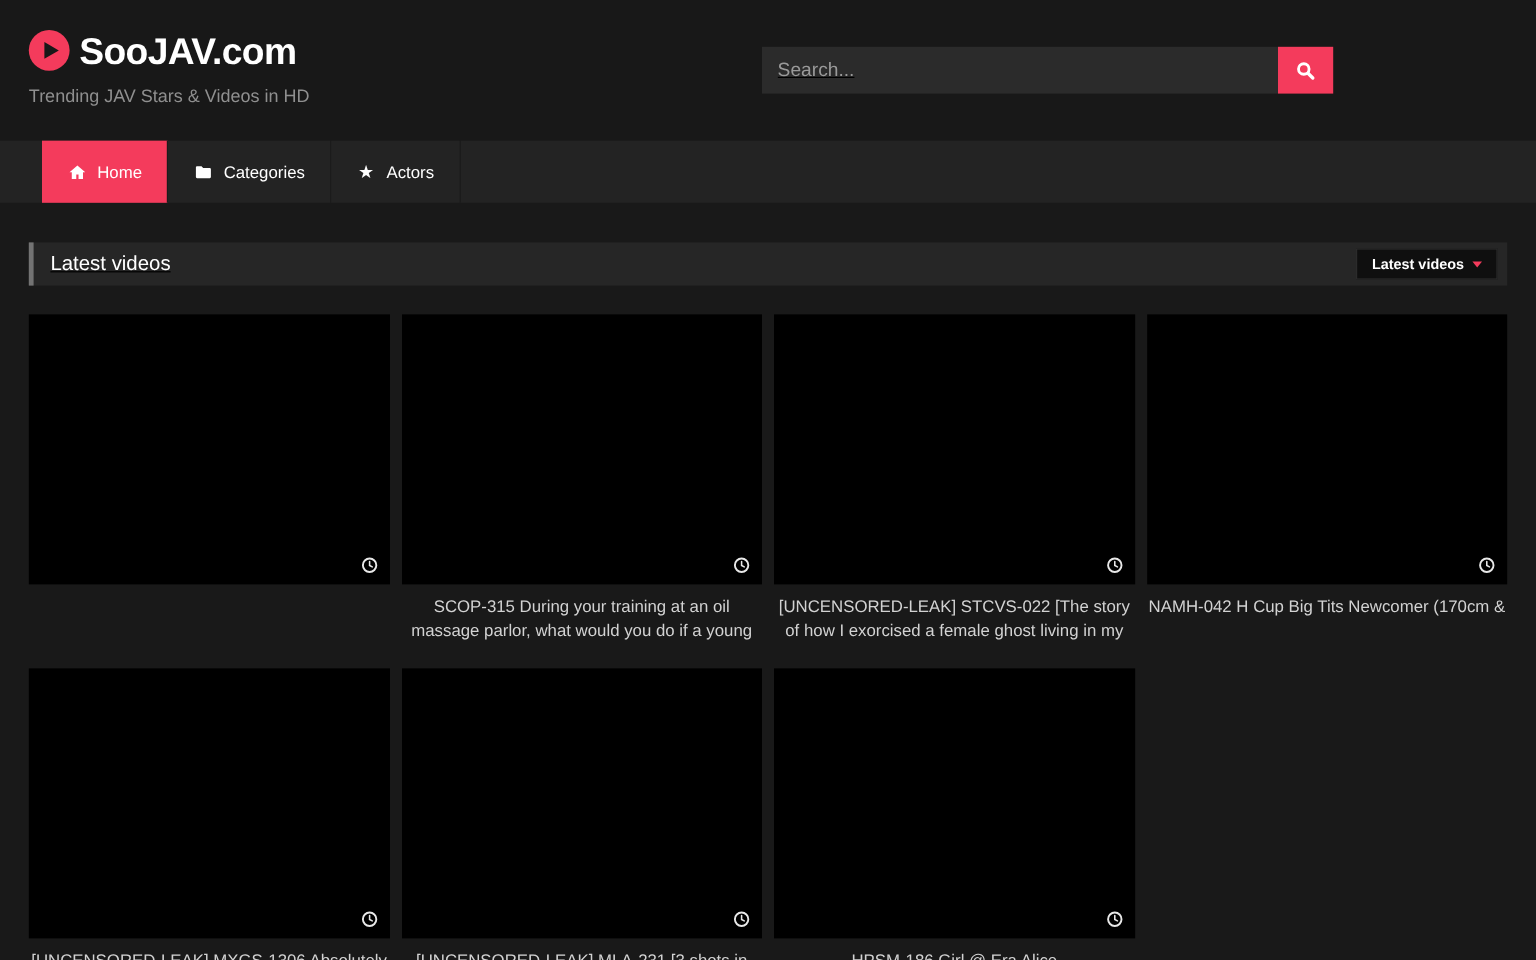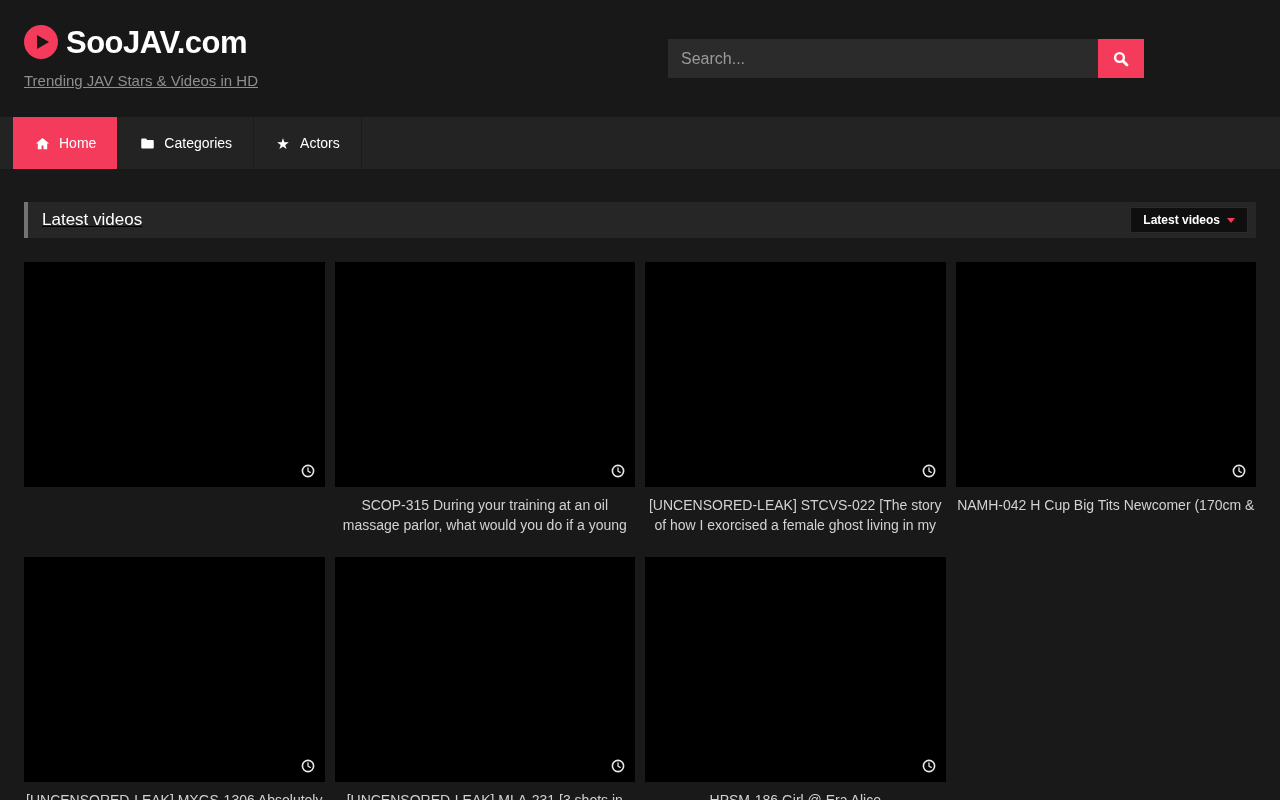--- a/index.html
+++ b/index.html
@@ -15,7 +15,7 @@
   .logo-text { color:#ffffff; font-size:31px; font-weight:bold; letter-spacing:-0.5px; }
   .tagline { position:absolute; left:24px; top:72px; color:#8f8f8f; font-size:15px;text-decoration:underline; }
 
-  .search { position:absolute; left:668px; top:39px; display:flex; }
+  .search { position:absolute; left:635px; top:39px; display:flex;text-decoration:underline; }
   .search-input { width:430px; height:39px; background:#2b2b2b; border:none; outline:none;
       color:#cccccc; font-size:16px; padding:0 13px; font-family:"Liberation Sans", sans-serif; }
   .search-input::placeholder { color:#9a9a9a; }

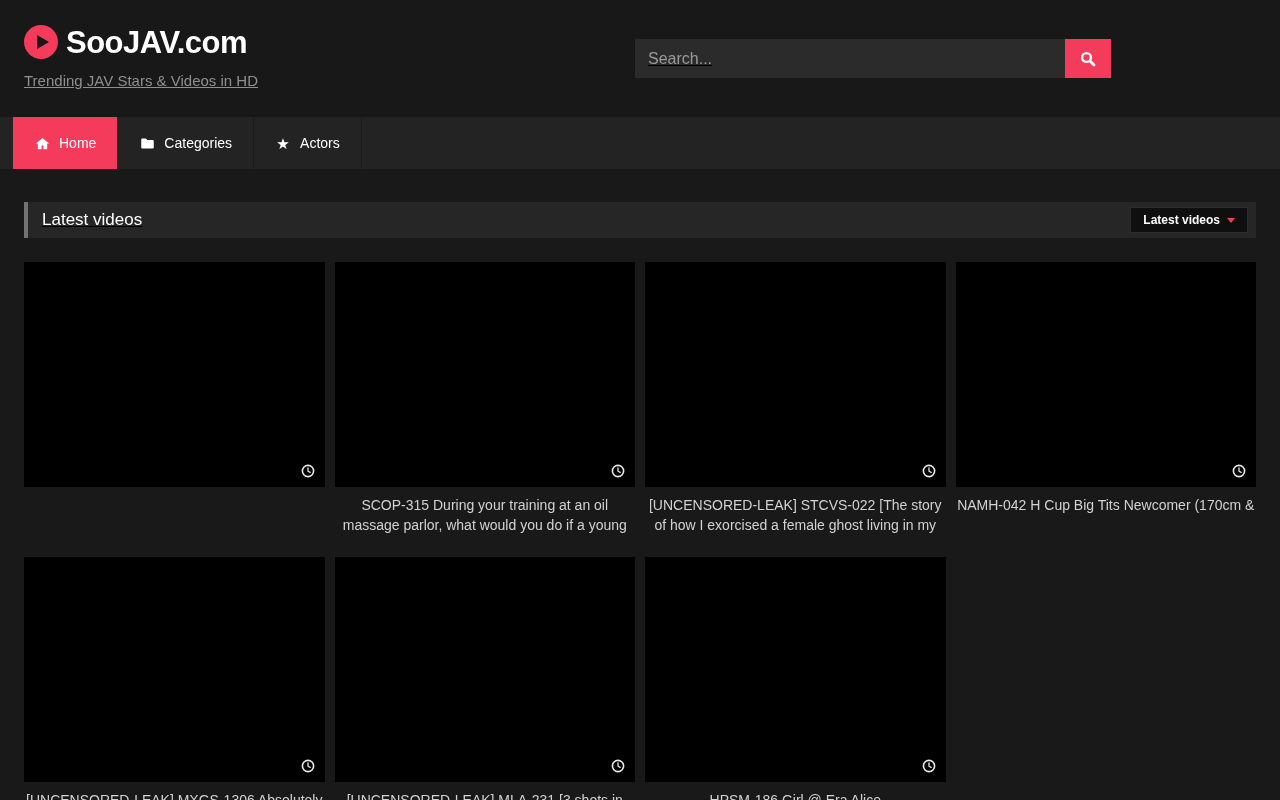--- a/index.html
+++ b/index.html
@@ -13,7 +13,7 @@
   .logo-play::after { content:""; position:absolute; left:13px; top:10px; width:0; height:0;
       border-left:12px solid #181818; border-top:7px solid transparent; border-bottom:7px solid transparent; }
   .logo-text { color:#ffffff; font-size:31px; font-weight:bold; letter-spacing:-0.5px; }
-  .tagline { position:absolute; left:24px; top:72px; color:#8f8f8f; font-size:15px;text-decoration:underline; }
+  .tagline { position:absolute; left:24px; top:72px; color:#8f8f8f; font-size:15px; }
 
   .search { position:absolute; left:635px; top:39px; display:flex;text-decoration:underline; }
   .search-input { width:430px; height:39px; background:#2b2b2b; border:none; outline:none;

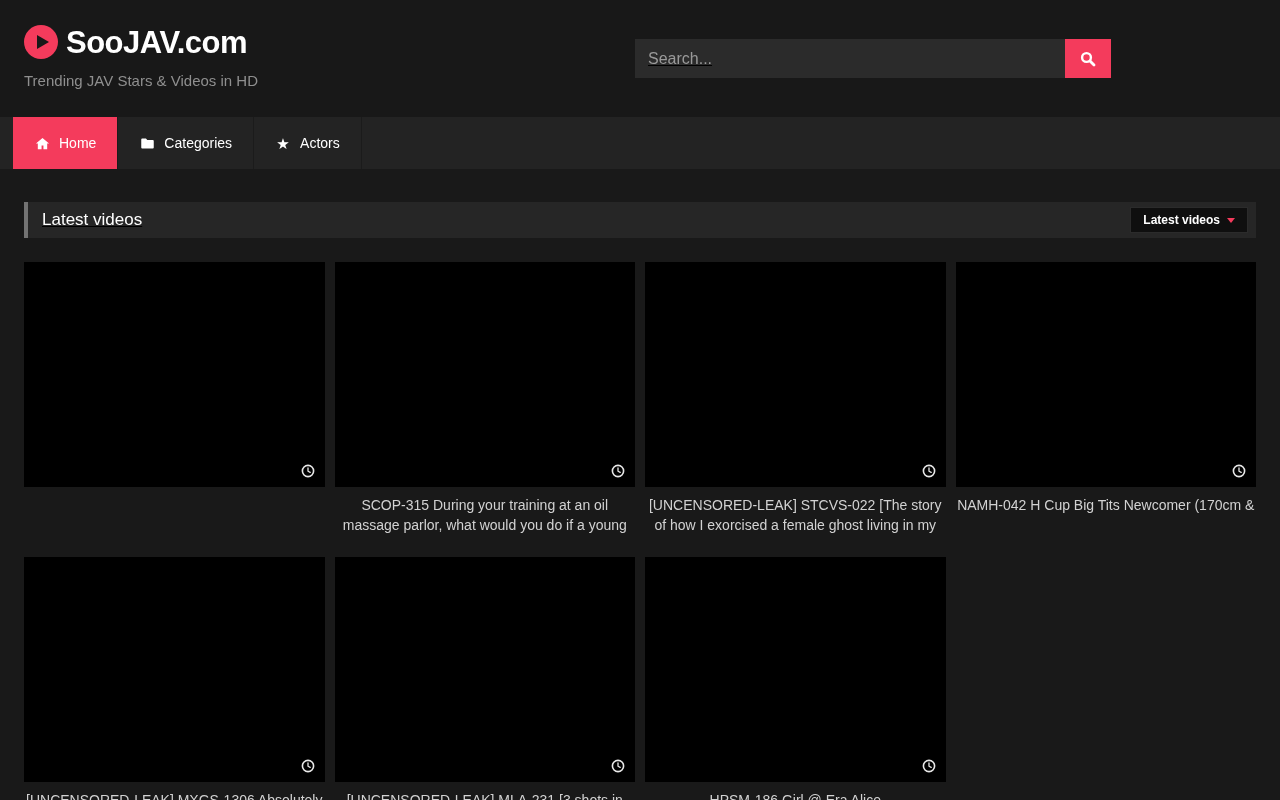--- a/index.html
+++ b/index.html
@@ -23,7 +23,7 @@
       display:flex; align-items:center; justify-content:center; }
 
   
-  .nav { height:52px; background:#232323; display:flex; align-items:stretch; padding-left:13px; }
+  .nav { height:52px; background:#232323; display:flex; align-items:stretch; padding-left:35px; }
   .nav-item { display:flex; align-items:center; gap:9px; padding:0 21px; color:#ffffff;
       font-size:14px; cursor:pointer; border-right:1px solid #1b1b1b; }
   .nav-item.active { background:#f43b5c; }

